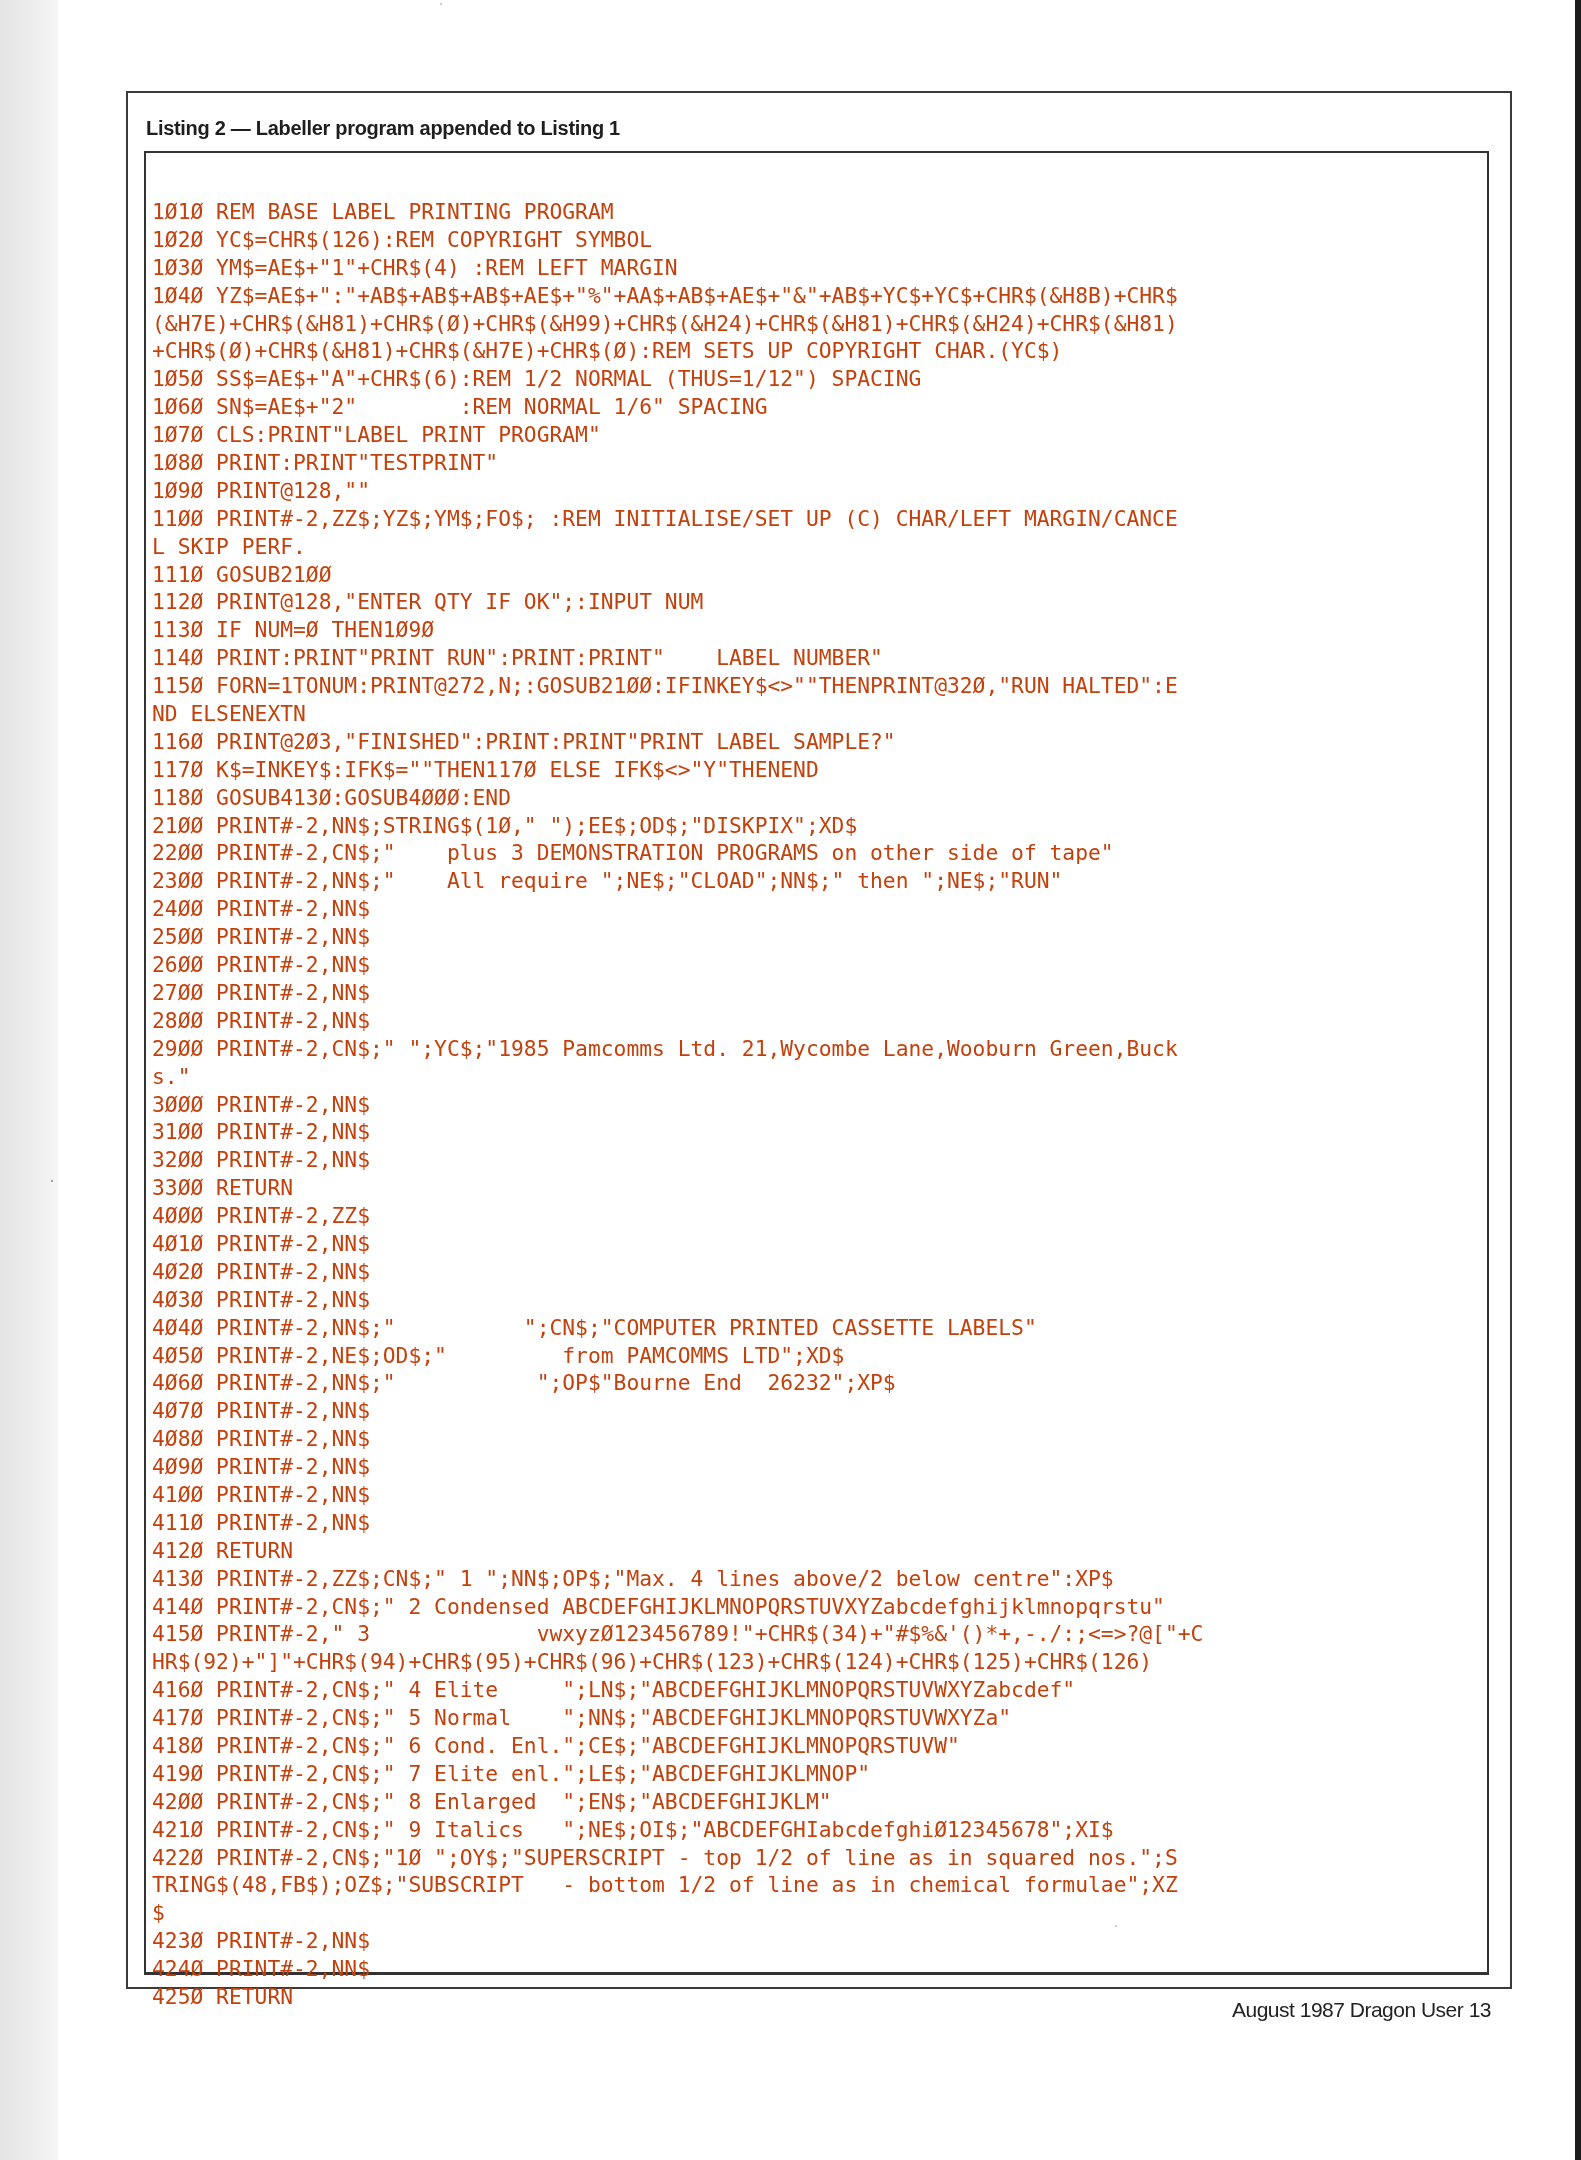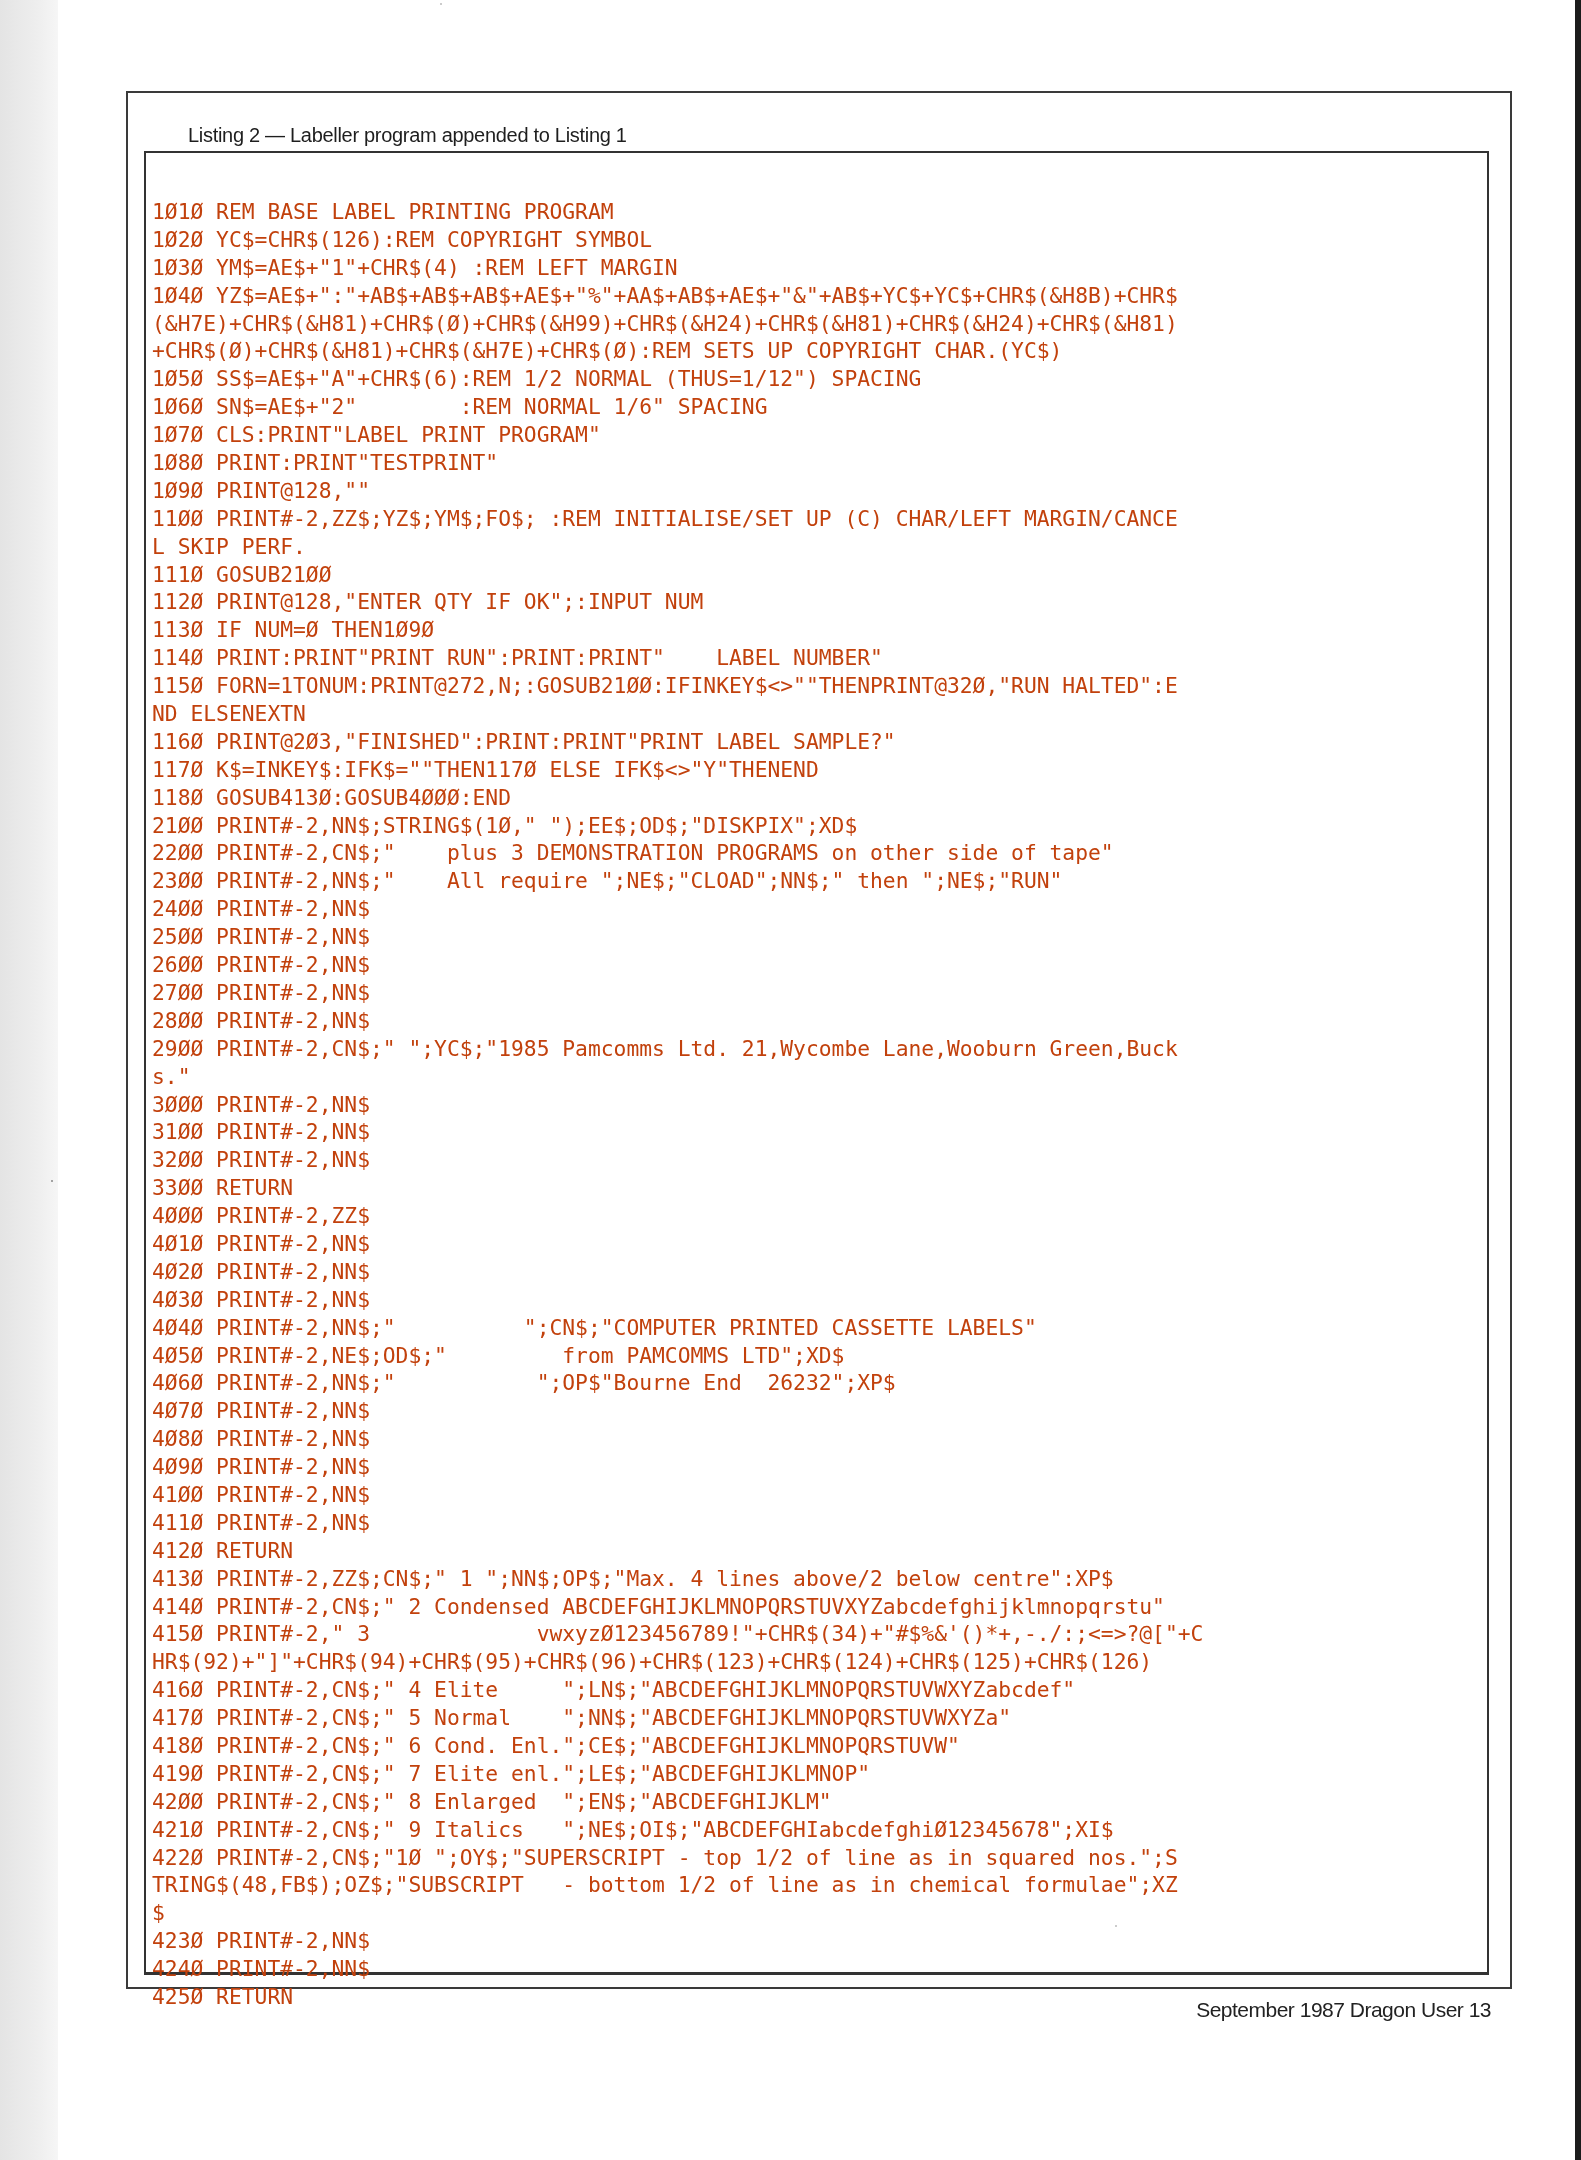--- a/index.html
+++ b/index.html
@@ -21,9 +21,9 @@
     border:2px solid #3a3a3a; box-sizing:border-box;
   }
   .caption {
-    position:absolute; left:146px; top:124px;
-    font-family:"Liberation Sans", sans-serif; font-weight:normal;
-    font-size:20px; color:#1e1e1e; letter-spacing:-0.3px;margin-left:42px;
+    position:absolute; left:146px; top:117px;
+    font-family:"Liberation Sans", sans-serif; font-weight:bold;
+    font-size:20px; color:#1e1e1e; letter-spacing:-0.3px;
   }
   .inner-box {
     position:absolute; left:144px; top:151px; width:1345px; height:1824px;

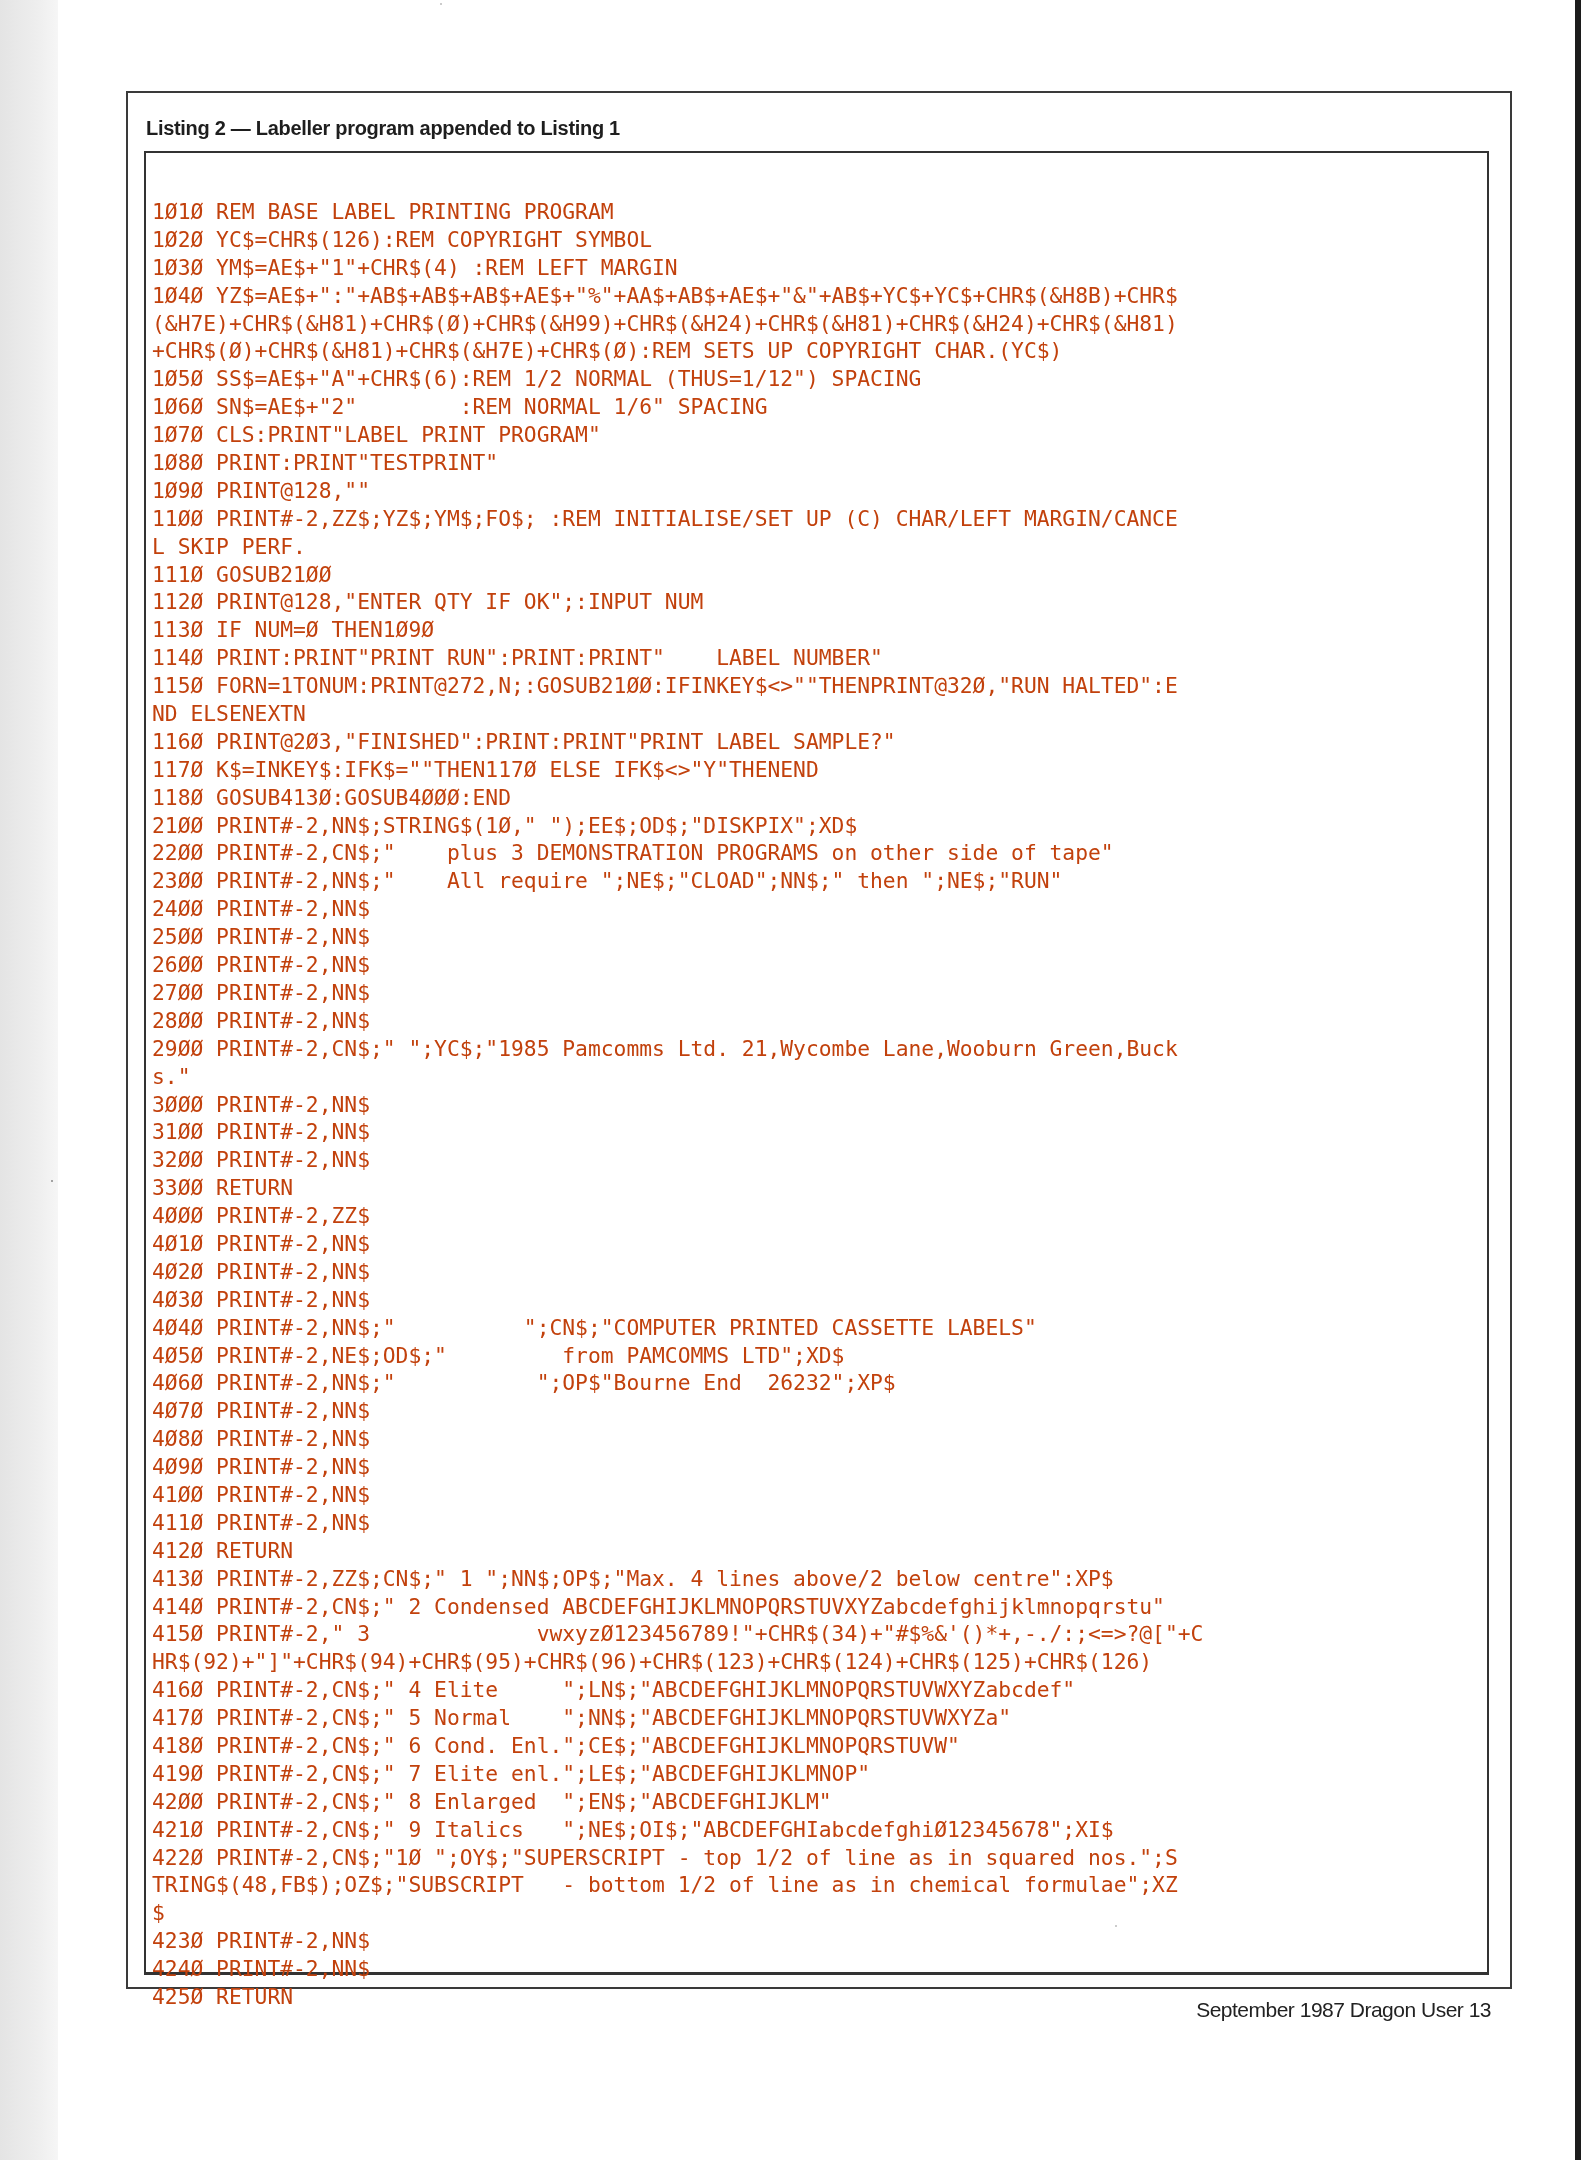--- a/index.html
+++ b/index.html
@@ -55,7 +55,7 @@
 
 <pre class="listing" id="listing"><span class="ln">1Ø1Ø REM BASE LABEL PRINTING PROGRAM</span><span class="ln">1Ø2Ø YC$=CHR$(126):REM COPYRIGHT SYMBOL</span><span class="ln">1Ø3Ø YM$=AE$+"1"+CHR$(4) :REM LEFT MARGIN</span><span class="ln">1Ø4Ø YZ$=AE$+":"+AB$+AB$+AB$+AE$+"%"+AA$+AB$+AE$+"&amp;"+AB$+YC$+YC$+CHR$(&amp;H8B)+CHR$</span><span class="ln">(&amp;H7E)+CHR$(&amp;H81)+CHR$(Ø)+CHR$(&amp;H99)+CHR$(&amp;H24)+CHR$(&amp;H81)+CHR$(&amp;H24)+CHR$(&amp;H81)</span><span class="ln">+CHR$(Ø)+CHR$(&amp;H81)+CHR$(&amp;H7E)+CHR$(Ø):REM SETS UP COPYRIGHT CHAR.(YC$)</span><span class="ln">1Ø5Ø SS$=AE$+"A"+CHR$(6):REM 1/2 NORMAL (THUS=1/12") SPACING</span><span class="ln">1Ø6Ø SN$=AE$+"2"        :REM NORMAL 1/6" SPACING</span><span class="ln">1Ø7Ø CLS:PRINT"LABEL PRINT PROGRAM"</span><span class="ln">1Ø8Ø PRINT:PRINT"TESTPRINT"</span><span class="ln">1Ø9Ø PRINT@128,""</span><span class="ln">11ØØ PRINT#-2,ZZ$;YZ$;YM$;FO$; :REM INITIALISE/SET UP (C) CHAR/LEFT MARGIN/CANCE</span><span class="ln">L SKIP PERF.</span><span class="ln">111Ø GOSUB21ØØ</span><span class="ln">112Ø PRINT@128,"ENTER QTY IF OK";:INPUT NUM</span><span class="ln">113Ø IF NUM=Ø THEN1Ø9Ø</span><span class="ln">114Ø PRINT:PRINT"PRINT RUN":PRINT:PRINT"    LABEL NUMBER"</span><span class="ln">115Ø FORN=1TONUM:PRINT@272,N;:GOSUB21ØØ:IFINKEY$&lt;&gt;""THENPRINT@32Ø,"RUN HALTED":E</span><span class="ln">ND ELSENEXTN</span><span class="ln">116Ø PRINT@2Ø3,"FINISHED":PRINT:PRINT"PRINT LABEL SAMPLE?"</span><span class="ln">117Ø K$=INKEY$:IFK$=""THEN117Ø ELSE IFK$&lt;&gt;"Y"THENEND</span><span class="ln">118Ø GOSUB413Ø:GOSUB4ØØØ:END</span><span class="ln">21ØØ PRINT#-2,NN$;STRING$(1Ø," ");EE$;OD$;"DISKPIX";XD$</span><span class="ln">22ØØ PRINT#-2,CN$;"    plus 3 DEMONSTRATION PROGRAMS on other side of tape"</span><span class="ln">23ØØ PRINT#-2,NN$;"    All require ";NE$;"CLOAD";NN$;" then ";NE$;"RUN"</span><span class="ln">24ØØ PRINT#-2,NN$</span><span class="ln">25ØØ PRINT#-2,NN$</span><span class="ln">26ØØ PRINT#-2,NN$</span><span class="ln">27ØØ PRINT#-2,NN$</span><span class="ln">28ØØ PRINT#-2,NN$</span><span class="ln">29ØØ PRINT#-2,CN$;" ";YC$;"1985 Pamcomms Ltd. 21,Wycombe Lane,Wooburn Green,Buck</span><span class="ln">s."</span><span class="ln">3ØØØ PRINT#-2,NN$</span><span class="ln">31ØØ PRINT#-2,NN$</span><span class="ln">32ØØ PRINT#-2,NN$</span><span class="ln">33ØØ RETURN</span><span class="ln">4ØØØ PRINT#-2,ZZ$</span><span class="ln">4Ø1Ø PRINT#-2,NN$</span><span class="ln">4Ø2Ø PRINT#-2,NN$</span><span class="ln">4Ø3Ø PRINT#-2,NN$</span><span class="ln">4Ø4Ø PRINT#-2,NN$;"          ";CN$;"COMPUTER PRINTED CASSETTE LABELS"</span><span class="ln">4Ø5Ø PRINT#-2,NE$;OD$;"         from PAMCOMMS LTD";XD$</span><span class="ln">4Ø6Ø PRINT#-2,NN$;"           ";OP$"Bourne End  26232";XP$</span><span class="ln">4Ø7Ø PRINT#-2,NN$</span><span class="ln">4Ø8Ø PRINT#-2,NN$</span><span class="ln">4Ø9Ø PRINT#-2,NN$</span><span class="ln">41ØØ PRINT#-2,NN$</span><span class="ln">411Ø PRINT#-2,NN$</span><span class="ln">412Ø RETURN</span><span class="ln">413Ø PRINT#-2,ZZ$;CN$;" 1 ";NN$;OP$;"Max. 4 lines above/2 below centre":XP$</span><span class="ln">414Ø PRINT#-2,CN$;" 2 Condensed ABCDEFGHIJKLMNOPQRSTUVXYZabcdefghijklmnopqrstu"</span><span class="ln">415Ø PRINT#-2," 3             vwxyzØ123456789!"+CHR$(34)+"#$%&amp;'()*+,-./:;&lt;=&gt;?@["+C</span><span class="ln">HR$(92)+"]"+CHR$(94)+CHR$(95)+CHR$(96)+CHR$(123)+CHR$(124)+CHR$(125)+CHR$(126)</span><span class="ln">416Ø PRINT#-2,CN$;" 4 Elite     ";LN$;"ABCDEFGHIJKLMNOPQRSTUVWXYZabcdef"</span><span class="ln">417Ø PRINT#-2,CN$;" 5 Normal    ";NN$;"ABCDEFGHIJKLMNOPQRSTUVWXYZa"</span><span class="ln">418Ø PRINT#-2,CN$;" 6 Cond. Enl.";CE$;"ABCDEFGHIJKLMNOPQRSTUVW"</span><span class="ln">419Ø PRINT#-2,CN$;" 7 Elite enl.";LE$;"ABCDEFGHIJKLMNOP"</span><span class="ln">42ØØ PRINT#-2,CN$;" 8 Enlarged  ";EN$;"ABCDEFGHIJKLM"</span><span class="ln">421Ø PRINT#-2,CN$;" 9 Italics   ";NE$;OI$;"ABCDEFGHIabcdefghiØ12345678";XI$</span><span class="ln">422Ø PRINT#-2,CN$;"1Ø ";OY$;"SUPERSCRIPT - top 1/2 of line as in squared nos.";S</span><span class="ln">TRING$(48,FB$);OZ$;"SUBSCRIPT   - bottom 1/2 of line as in chemical formulae";XZ</span><span class="ln">$</span><span class="ln">423Ø PRINT#-2,NN$</span><span class="ln">424Ø PRINT#-2,NN$</span><span class="ln">425Ø RETURN</span></pre>
 
-<div class="footer">September 1987 Dragon User 13</div>
+<div class="footer">August 1987 Dragon User 13</div>
 
 <span class="speck" style="left:440px;top:3px"></span>
 <span class="speck" style="left:1115px;top:1925px"></span>

